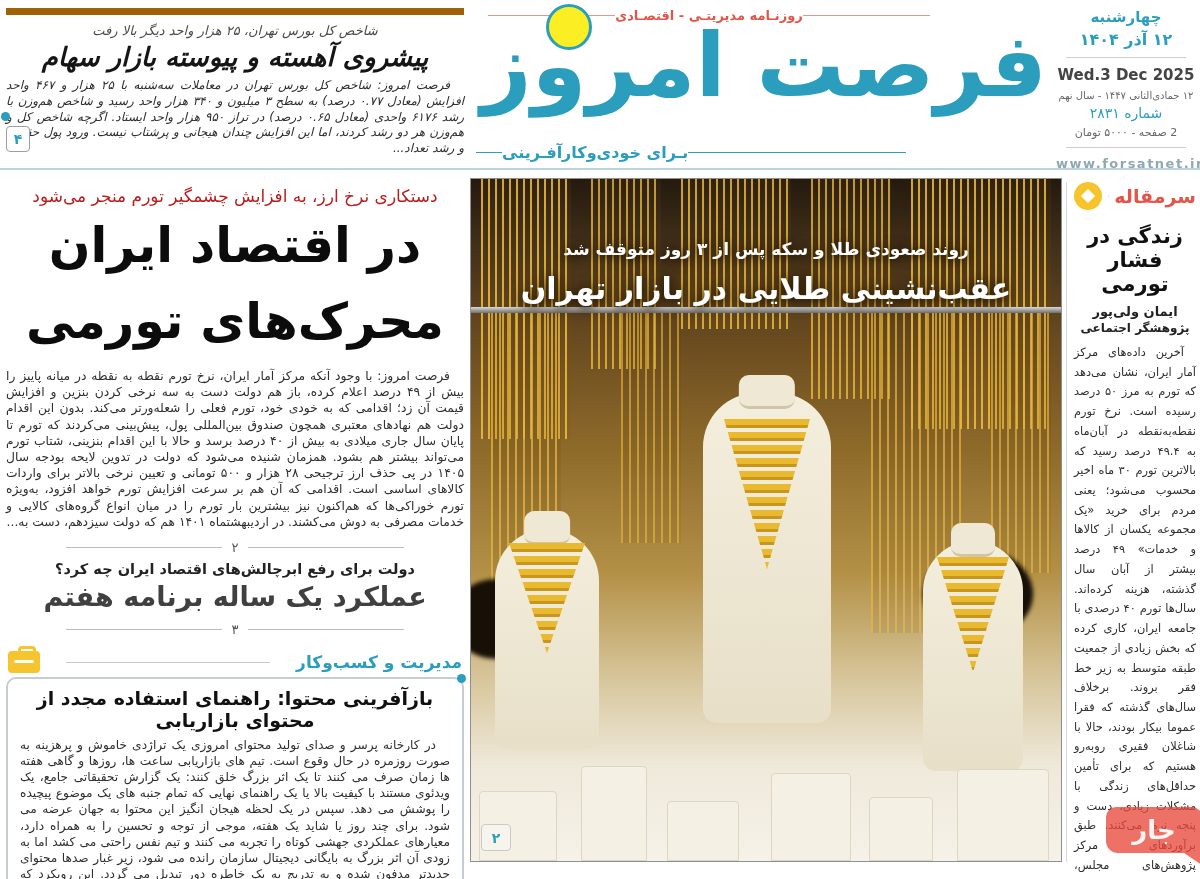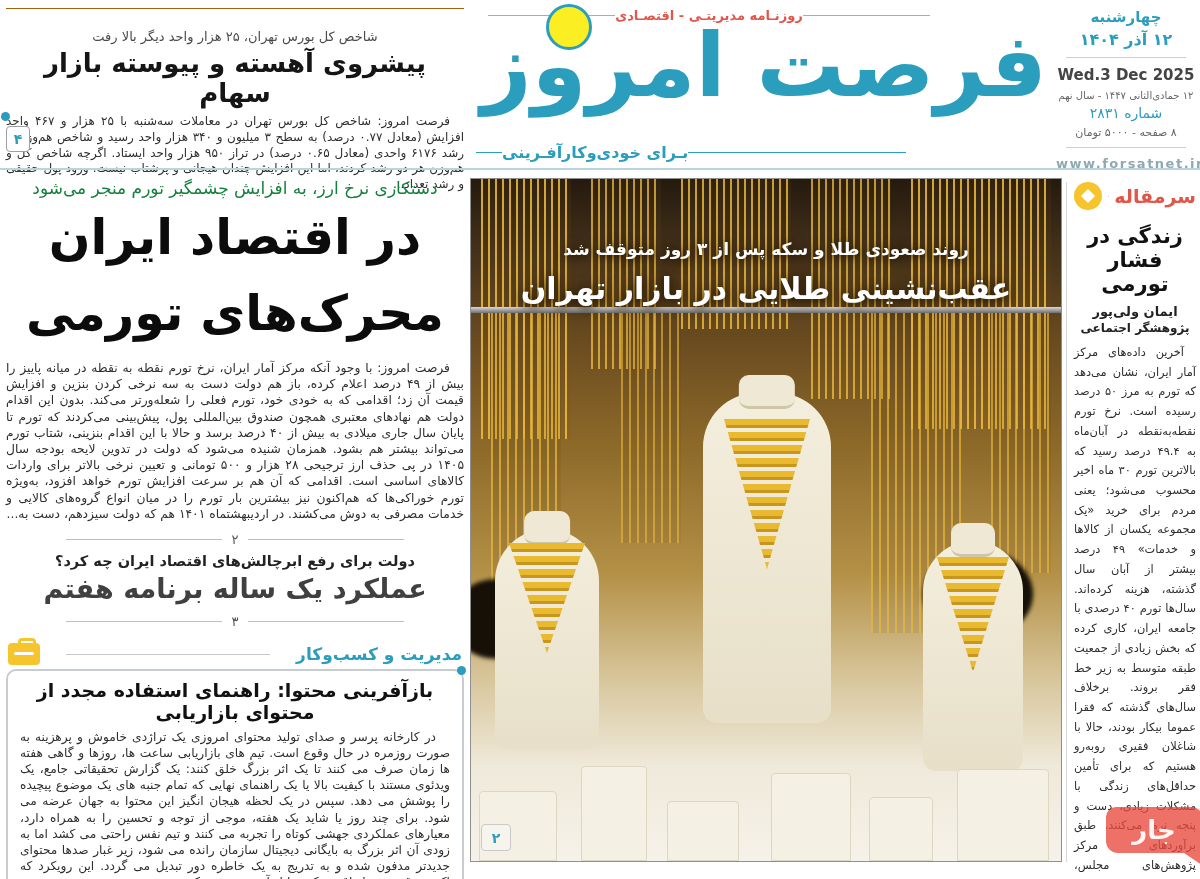--- a/index.html
+++ b/index.html
@@ -13,7 +13,7 @@
   .c { text-align:center; }
 
   
-  #stock-art { left:6px; top:8px; width:458px; border-top:1px solid #a16207; padding-top:20px; }
+  #stock-art { left:6px; top:8px; width:458px; border-top:7px solid #a16207; padding-top:8px;font-style:italic; }
   .kicker-sm { font-size:13px; color:#4a4a4a; }
   #stock-art h2 { font-size:26px; font-weight:bold; color:#151515; margin:4px 0 6px; }
   .bodytxt { font-size:12px; line-height:1.32; color:#2e2e2e; text-align:justify; text-indent:14px; }

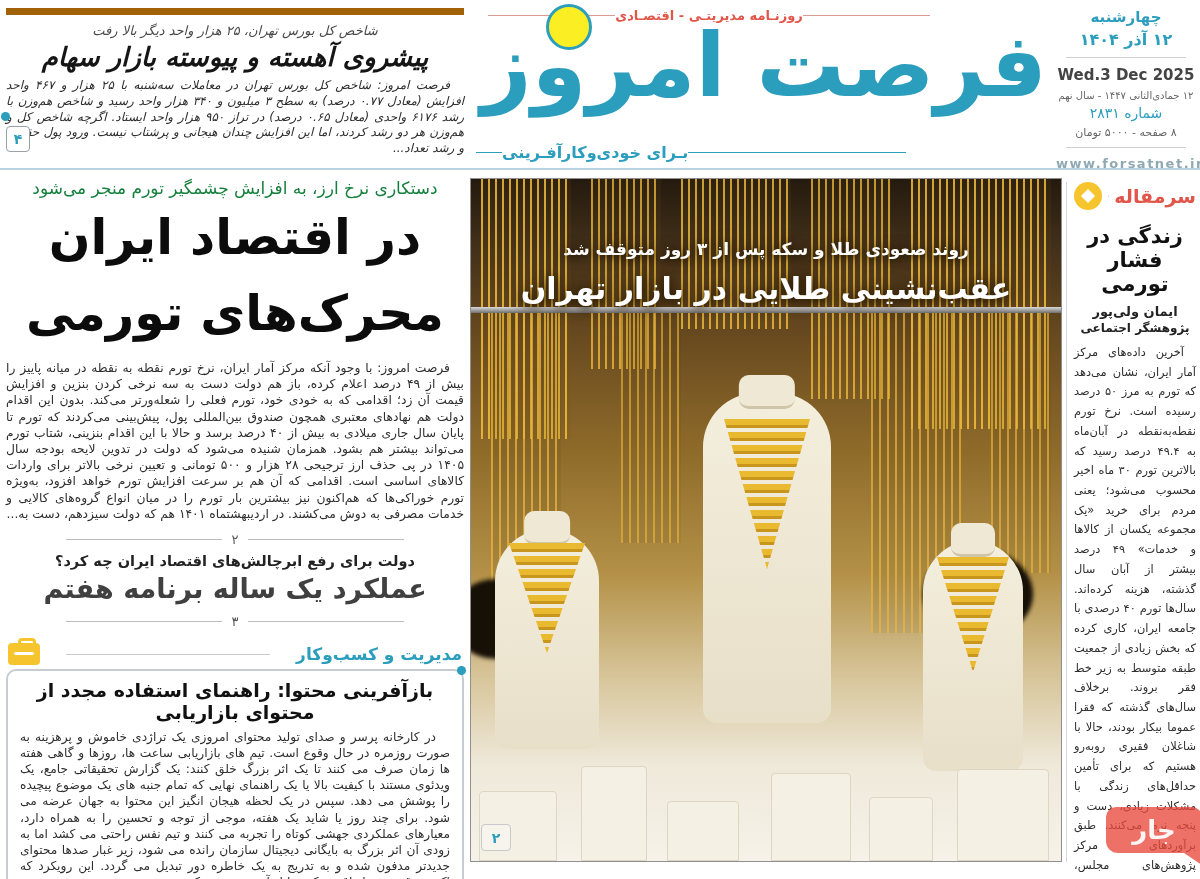--- a/index.html
+++ b/index.html
@@ -156,7 +156,7 @@
     <div class="den">Wed.3 Dec 2025</div>
     <div class="dhj">۱۲ جمادی‌الثانی ۱۴۴۷ - سال نهم</div>
     <div class="iss">شماره ۲۸۳۱</div>
-    <div class="pp">۸ صفحه - ۵۰۰۰ تومان</div>
+    <div class="pp">2 صفحه - ۵۰۰۰ تومان</div>
     <hr>
     <div class="web">www.forsatnet.ir</div>
   </div>

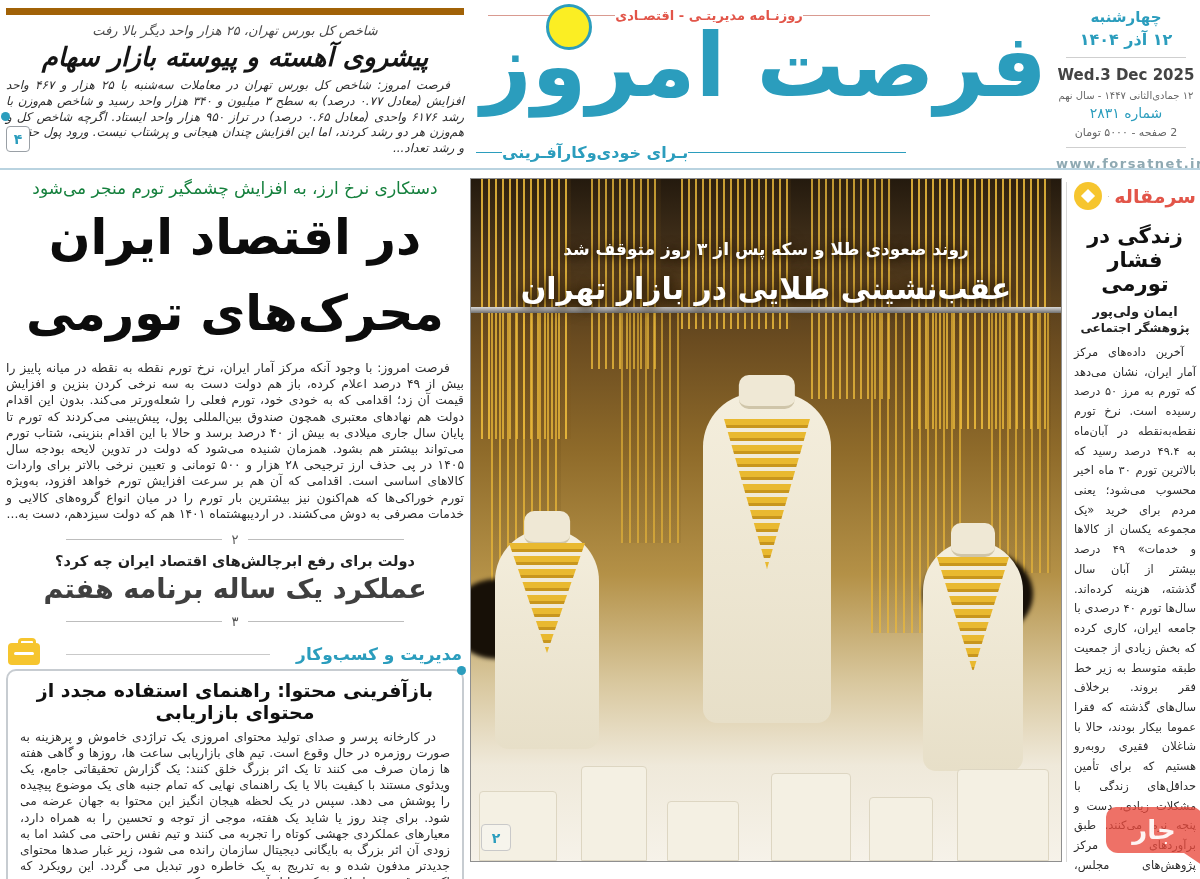--- a/index.html
+++ b/index.html
@@ -58,7 +58,7 @@
 
   
   #leftcol { left:6px; top:178px; width:458px; }
-  #lead-kicker { font-size:17px; color:#15803d; }
+  #lead-kicker { font-size:17px; color:#b91c1c; margin-top:8px; }
   #lead-h1 { font-size:49px; font-weight:bold; color:#0c0c0c; line-height:1.55; margin-top:2px; letter-spacing:-1px; }
   #lead-body { margin-top:8px; font-size:12.3px; }
   .numrule { display:flex; align-items:center; justify-content:center; gap:10px; margin:10px 60px 6px; }

